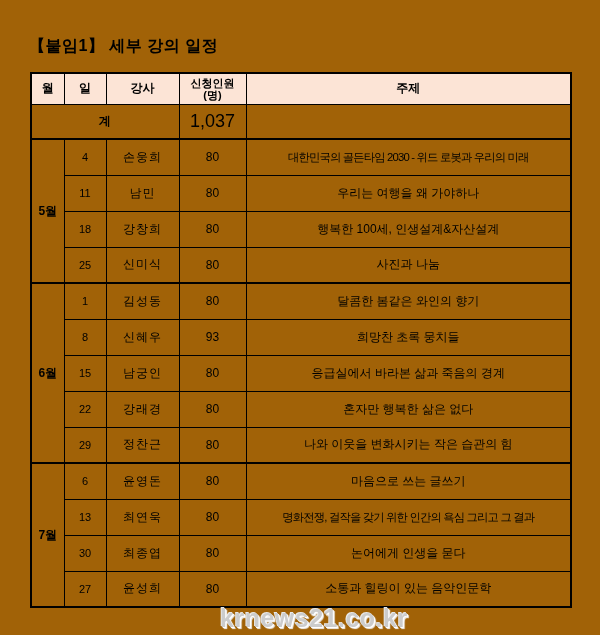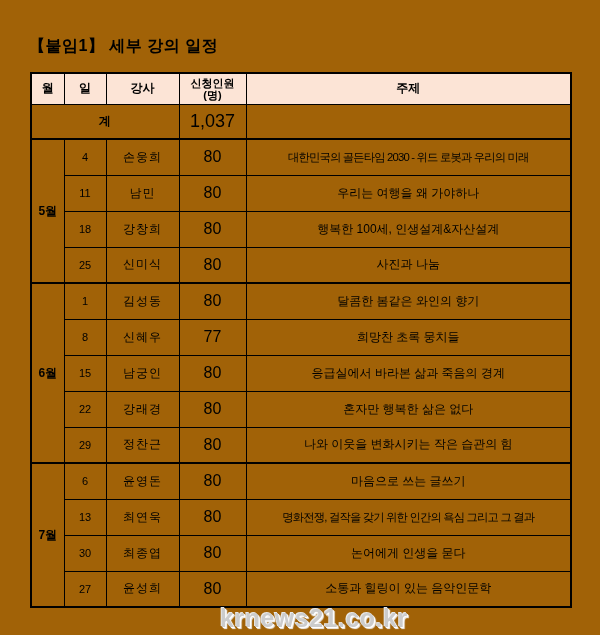--- a/index.html
+++ b/index.html
@@ -72,7 +72,7 @@
   tbody.rows td { height: 36px; font-size: 12px; }
   tbody.rows td[data-name="day-cell"] { font-size: 11px; }
   tbody.rows td[data-name="lecturer-cell"] { letter-spacing: 1px; }
-  tbody.rows td[data-name="applicants-cell"] { font-size: 16px; }
+  tbody.rows td[data-name="applicants-cell"] { font-size: 12px; }
   tbody.rows td.month-cell { font-weight: 700; font-size: 12px; text-align: center; }
   tbody.rows tr.group-start td { border-top-width: 2px; }
   tbody.rows td.topic-cell.long { letter-spacing: -0.8px; font-size: 11.3px; }

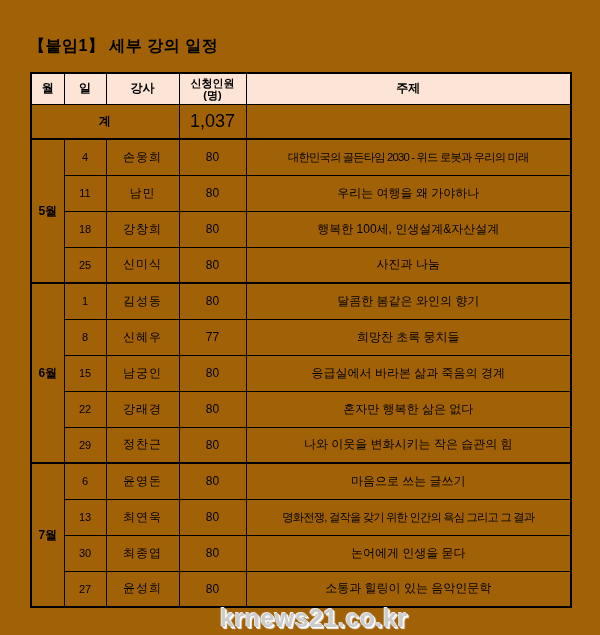--- a/index.html
+++ b/index.html
@@ -158,7 +158,7 @@
         <tr data-name="table-row">
           <td data-name="day-cell">8</td>
           <td data-name="lecturer-cell">신혜우</td>
-          <td data-name="applicants-cell">77</td>
+          <td data-name="applicants-cell">93</td>
           <td data-name="topic-cell" class="topic-cell">희망찬 초록 뭉치들</td>
         </tr>
         <tr data-name="table-row">

